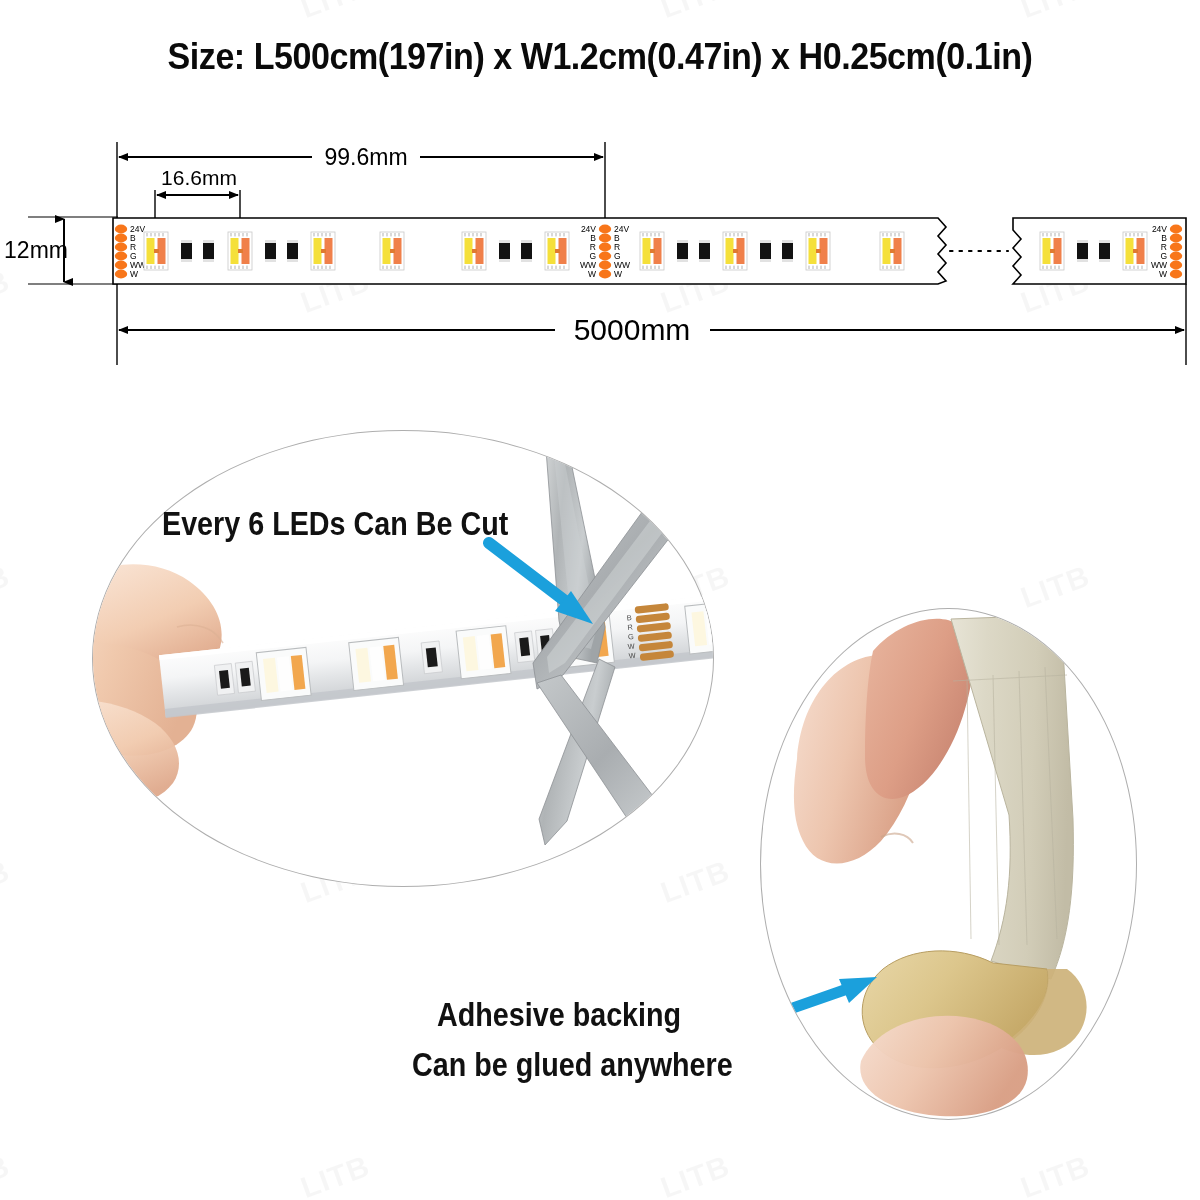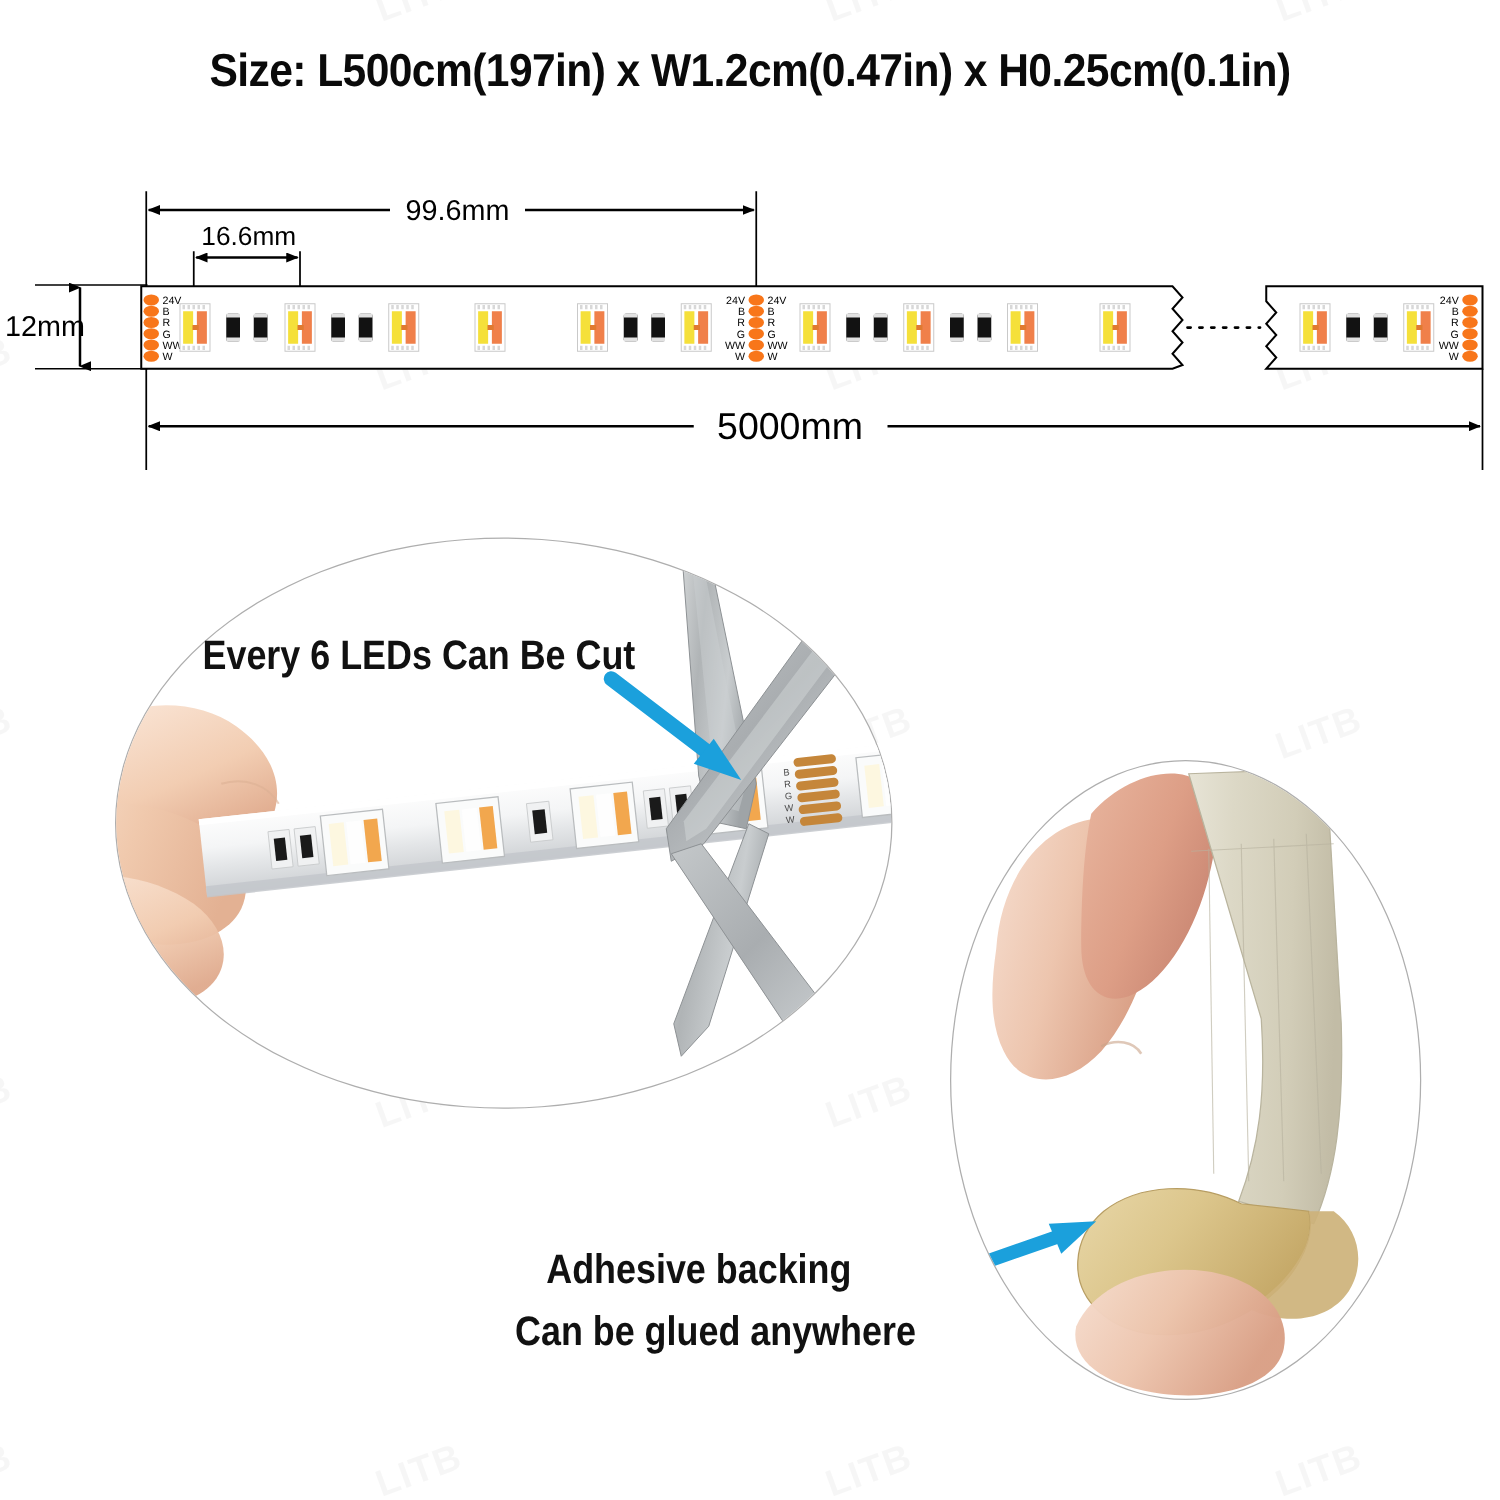--- a/index.html
+++ b/index.html
@@ -41,7 +41,7 @@
   }
 
   
-  .tech{position:absolute;left:0;top:128px;width:1180px;height:260px;z-index:8;}
+  .tech{position:absolute;left:0;top:117px;width:1180px;height:260px;z-index:8;}
   .tech svg{display:block;}
 
   

